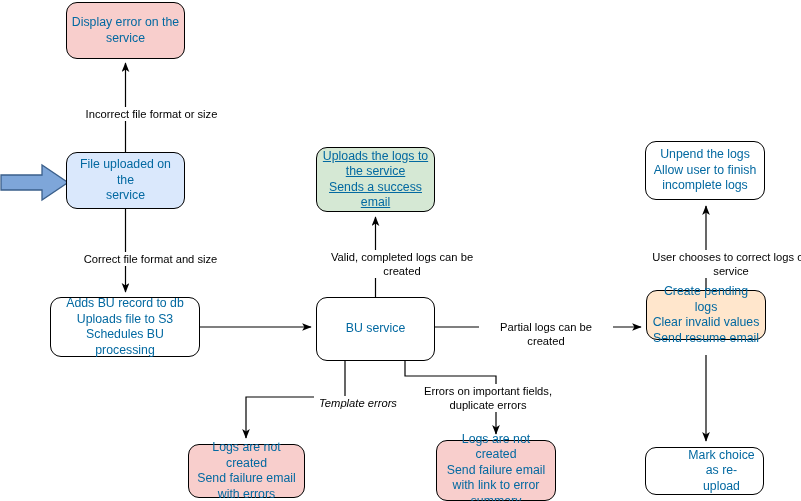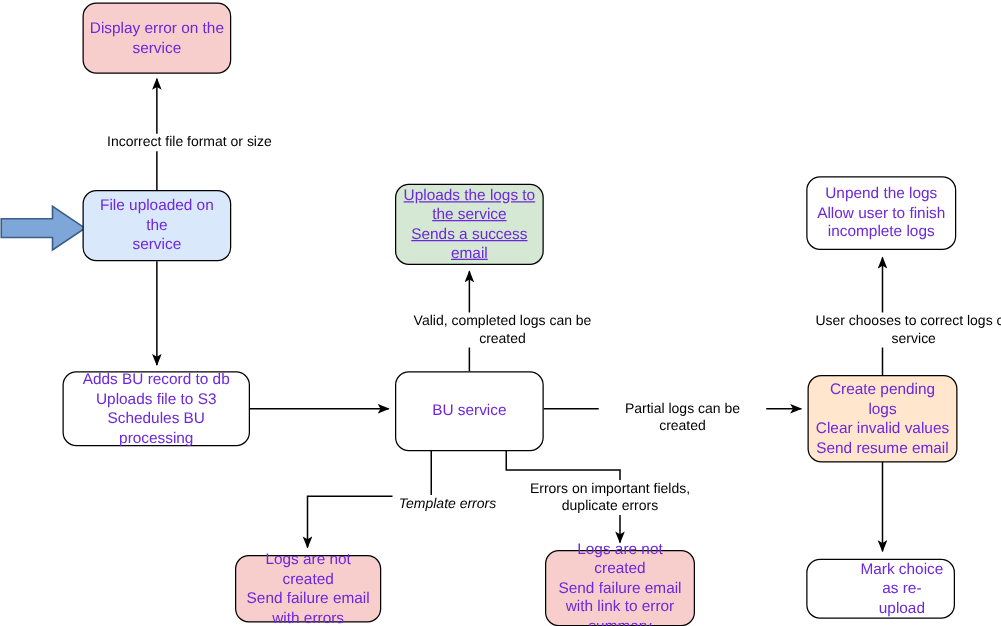--- a/index.html
+++ b/index.html
@@ -26,7 +26,7 @@
     text-align: center;
     font-size: 12.3px;
     line-height: 15.5px;
-    color: #6d28d9;
+    color: #0369a1;
     white-space: pre-line;
     padding: 2px 4px;
     background: #ffffff;

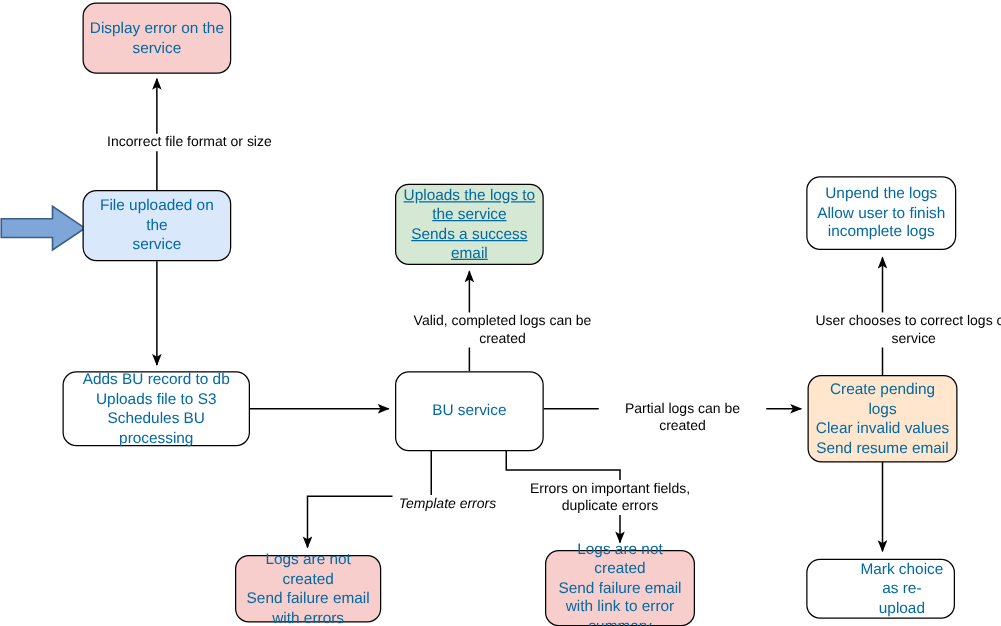--- a/index.html
+++ b/index.html
@@ -132,6 +132,7 @@
 
   <div class="edge-label" style="left:58px; top:107px; width:135px;">Incorrect file format or size</div>
 
+  <div class="edge-label" style="left:57px; top:252px; width:135px;">Correct file format and size</div>
 
   <div class="edge-label" style="left:286px; top:250px; width:180px;">Valid, completed logs can be created</div>
 

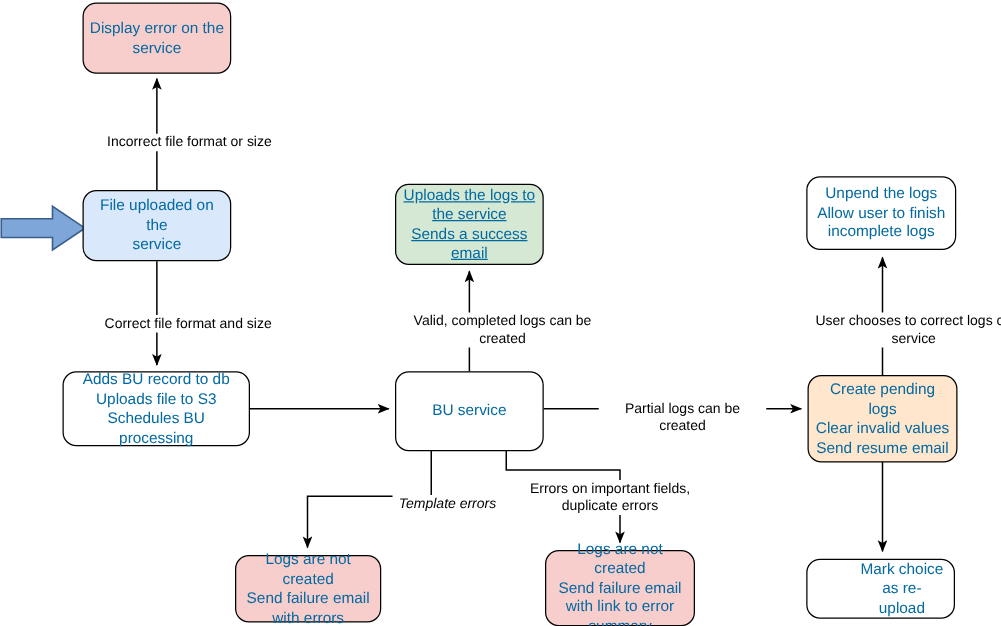--- a/index.html
+++ b/index.html
@@ -114,7 +114,7 @@
 Allow user to finish
 incomplete logs</div>
 
-  <div class="node" style="left:646px; top:300px; width:120px; height:70px; background:#ffe6cc;">Create pending logs
+  <div class="node" style="left:646px; top:290px; width:120px; height:50px; background:#ffe6cc;">Create pending logs
 Clear invalid values
 Send resume email</div>
 

